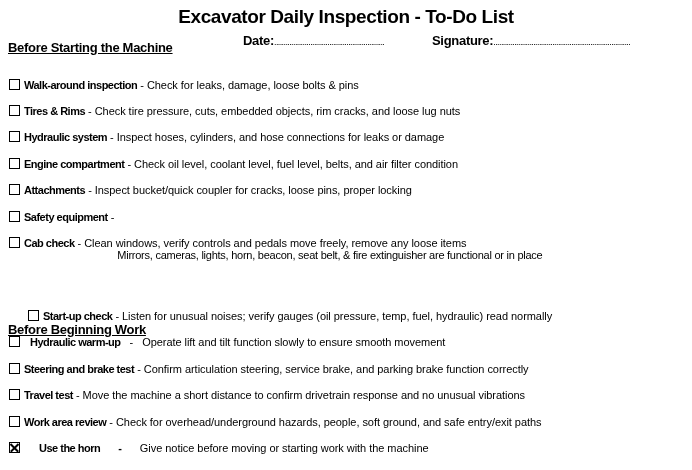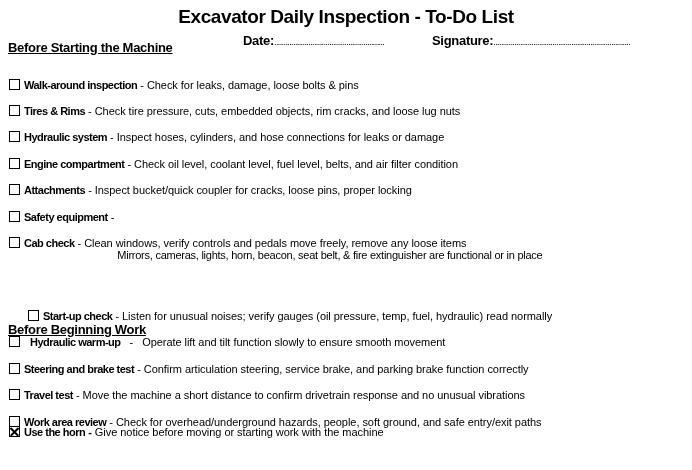--- a/index.html
+++ b/index.html
@@ -113,7 +113,7 @@
   <span class="sep">-</span>
   <span class="desc">Check for overhead/underground hazards, people, soft ground, and safe entry/exit paths</span>
 </div>
-<div class="row" style="top:426px;">
+<div class="row" style="top:442px;gap:15px;">
   <span class="cb checked"></span>
   <span class="label">Use the horn</span>
   <span class="sep" style="font-weight:bold;">-</span>

